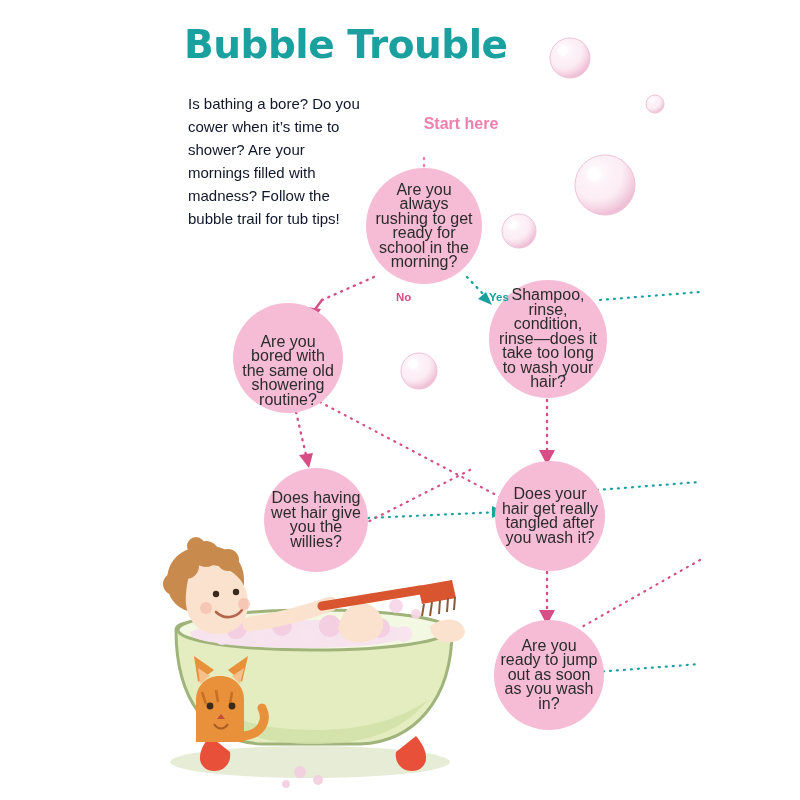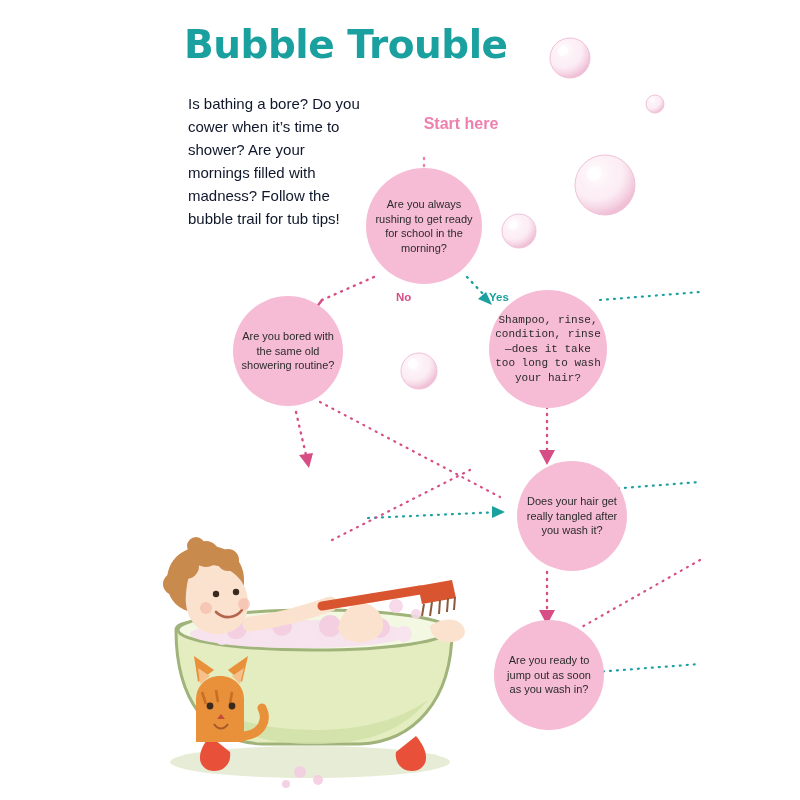--- a/index.html
+++ b/index.html
@@ -68,7 +68,7 @@
     align-items: center;
     justify-content: center;
     text-align: center;
-    font-size: 11px;
+    font-size: 16px;
     line-height: 14.5px;
     padding: 6px;
     box-sizing: border-box;

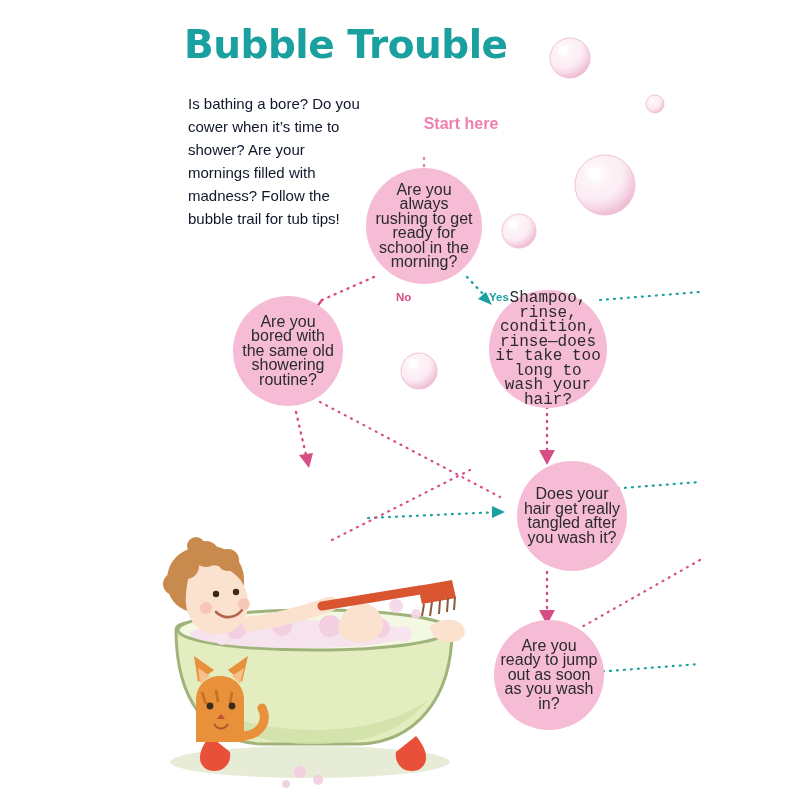--- a/index.html
+++ b/index.html
@@ -160,7 +160,7 @@
     <span>Are you bored with the same old showering routine?</span>
   </div>
 
-  <div class="bubble" style="left:489px; top:290px; width:118px; height:118px;font-family:Liberation Mono, monospace;">
+  <div class="bubble" style="left:489px; top:280px; width:118px; height:118px;">
     <span>Shampoo, rinse, condition, rinse—does it take too long to wash your hair?</span>
   </div>
 

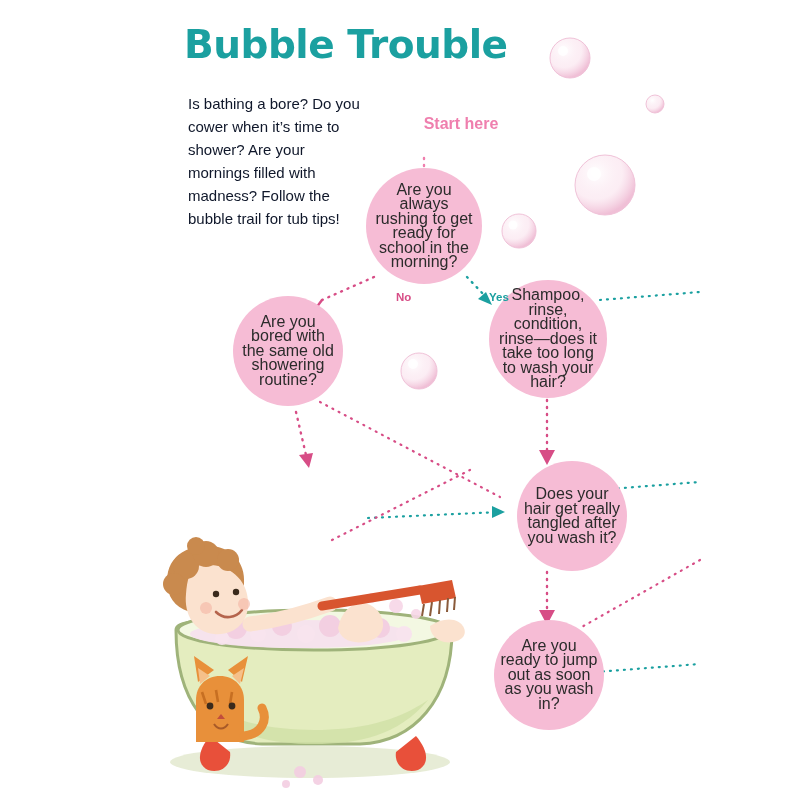--- a/index.html
+++ b/index.html
@@ -156,7 +156,7 @@
     <span>Are you always rushing to get ready for school in the morning?</span>
   </div>
 
-  <div class="bubble" style="left:233px; top:296px; width:110px; height:110px;">
+  <div class="bubble" style="left:233px; top:303px; width:110px; height:110px;align-items:flex-end;">
     <span>Are you bored with the same old showering routine?</span>
   </div>
 

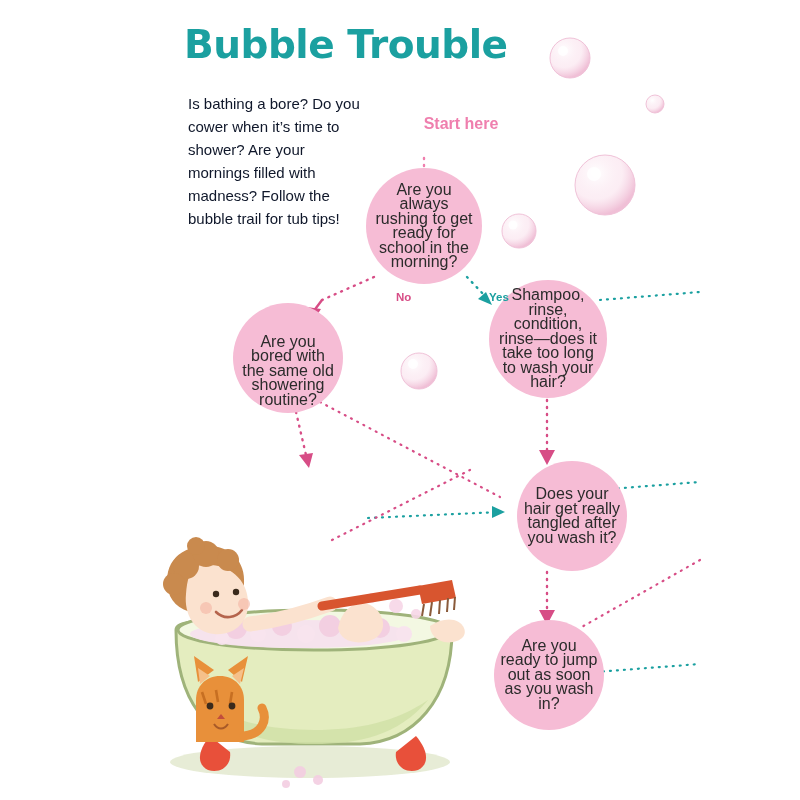--- a/index.html
+++ b/index.html
@@ -164,6 +164,9 @@
     <span>Shampoo, rinse, condition, rinse—does it take too long to wash your hair?</span>
   </div>
 
+  <div class="bubble" style="left:264px; top:468px; width:104px; height:104px;">
+    <span>Does having wet hair give you the willies?</span>
+  </div>
 
   <div class="bubble" style="left:517px; top:461px; width:110px; height:110px;">
     <span>Does your hair get really tangled after you wash it?</span>

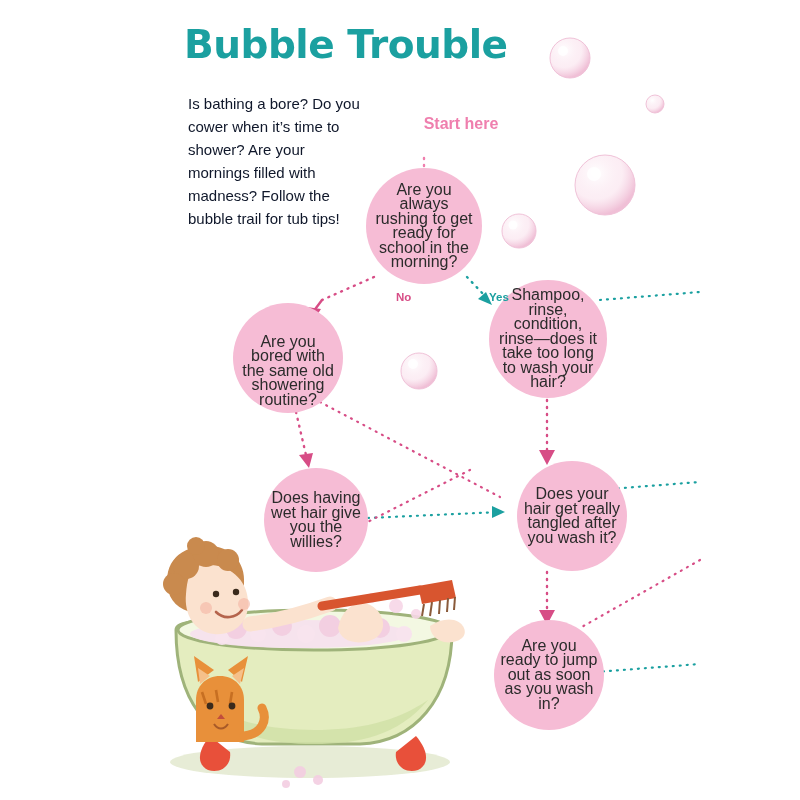--- a/index.html
+++ b/index.html
@@ -168,7 +168,7 @@
     <span>Does having wet hair give you the willies?</span>
   </div>
 
-  <div class="bubble" style="left:517px; top:461px; width:110px; height:110px;">
+  <div class="bubble" style="left:495px; top:461px; width:110px; height:110px;">
     <span>Does your hair get really tangled after you wash it?</span>
   </div>
 

